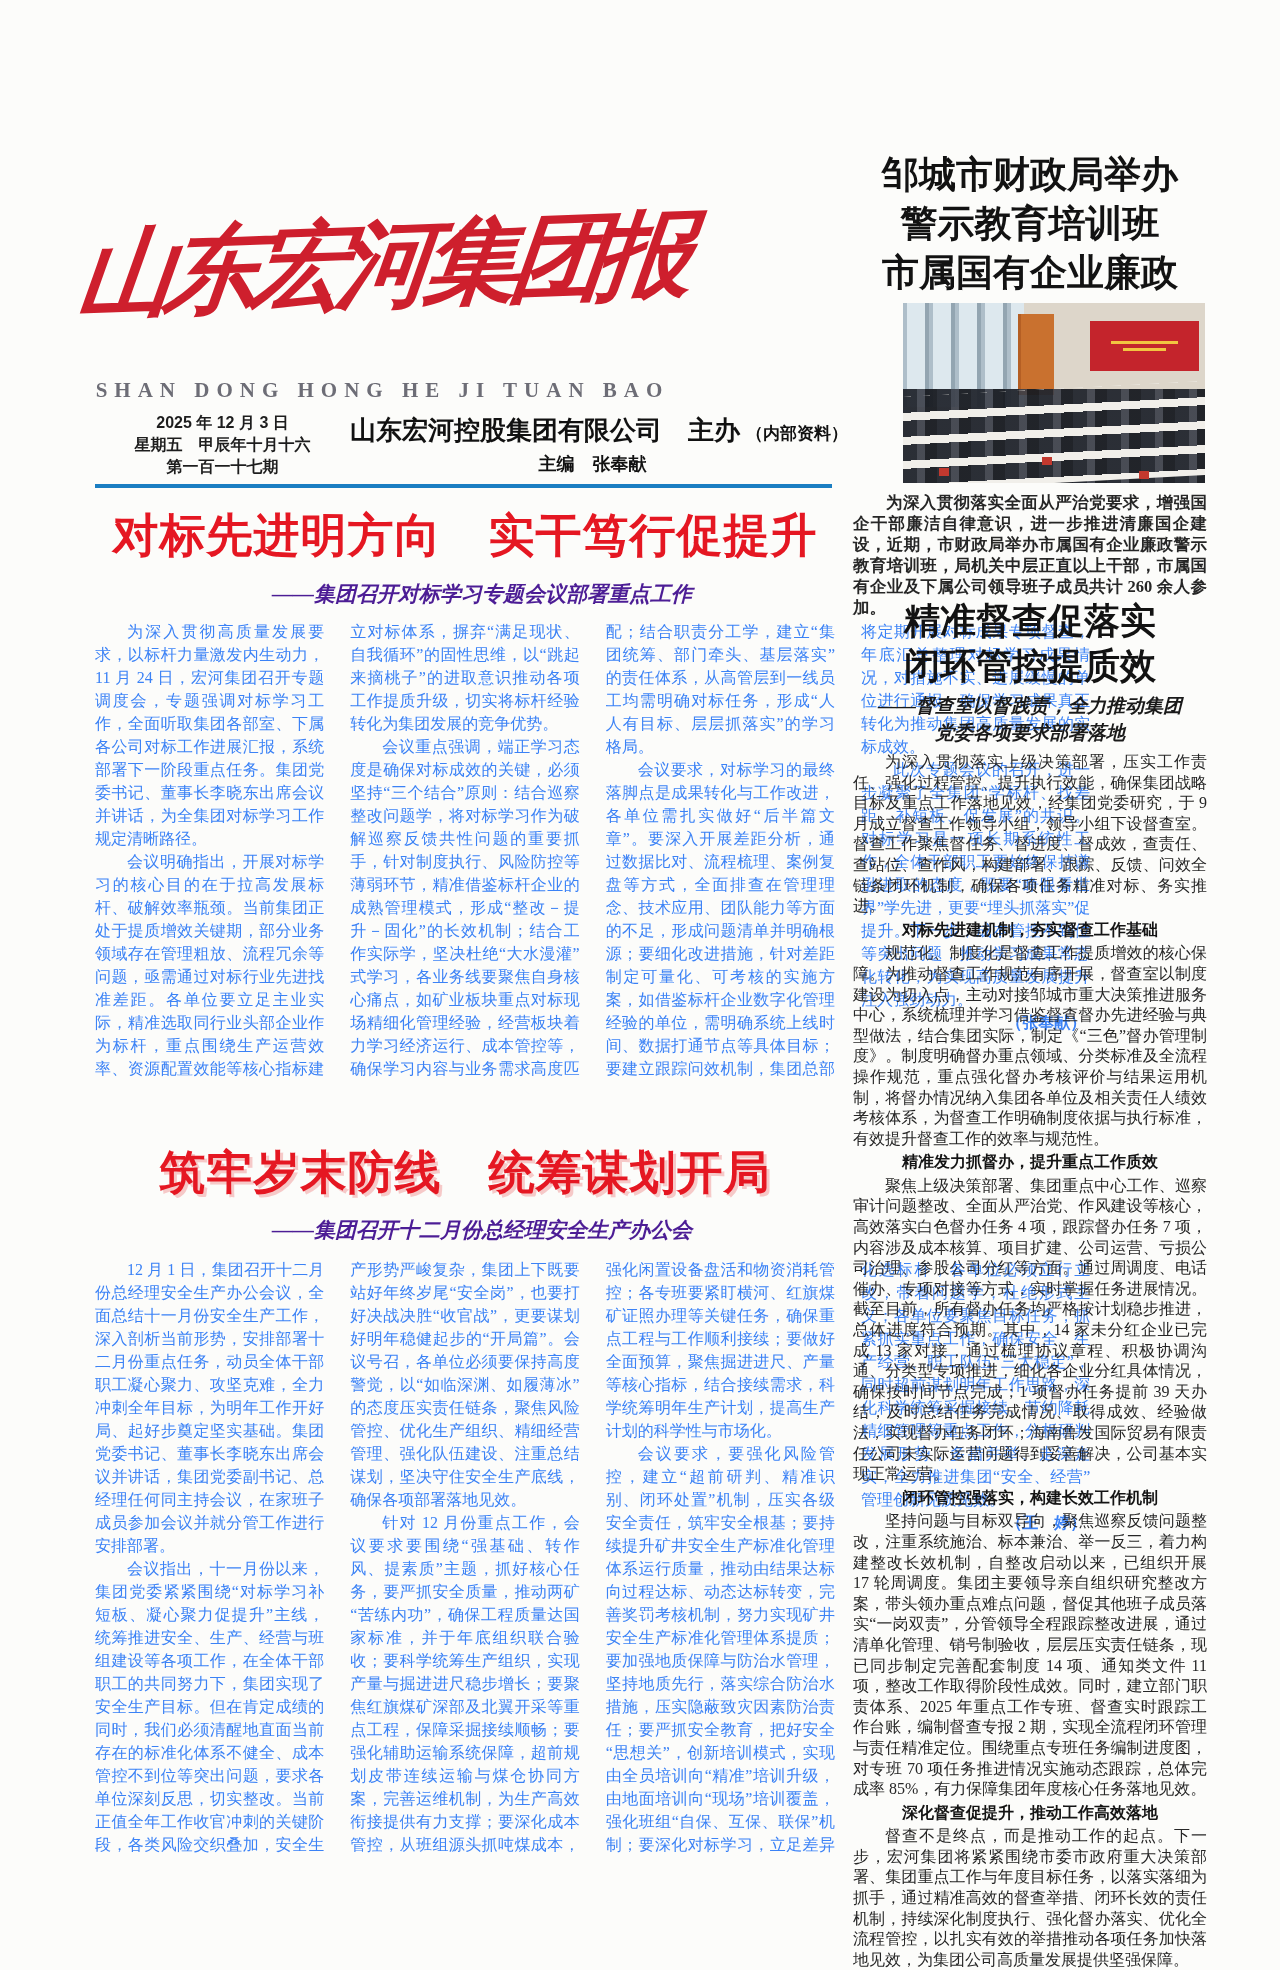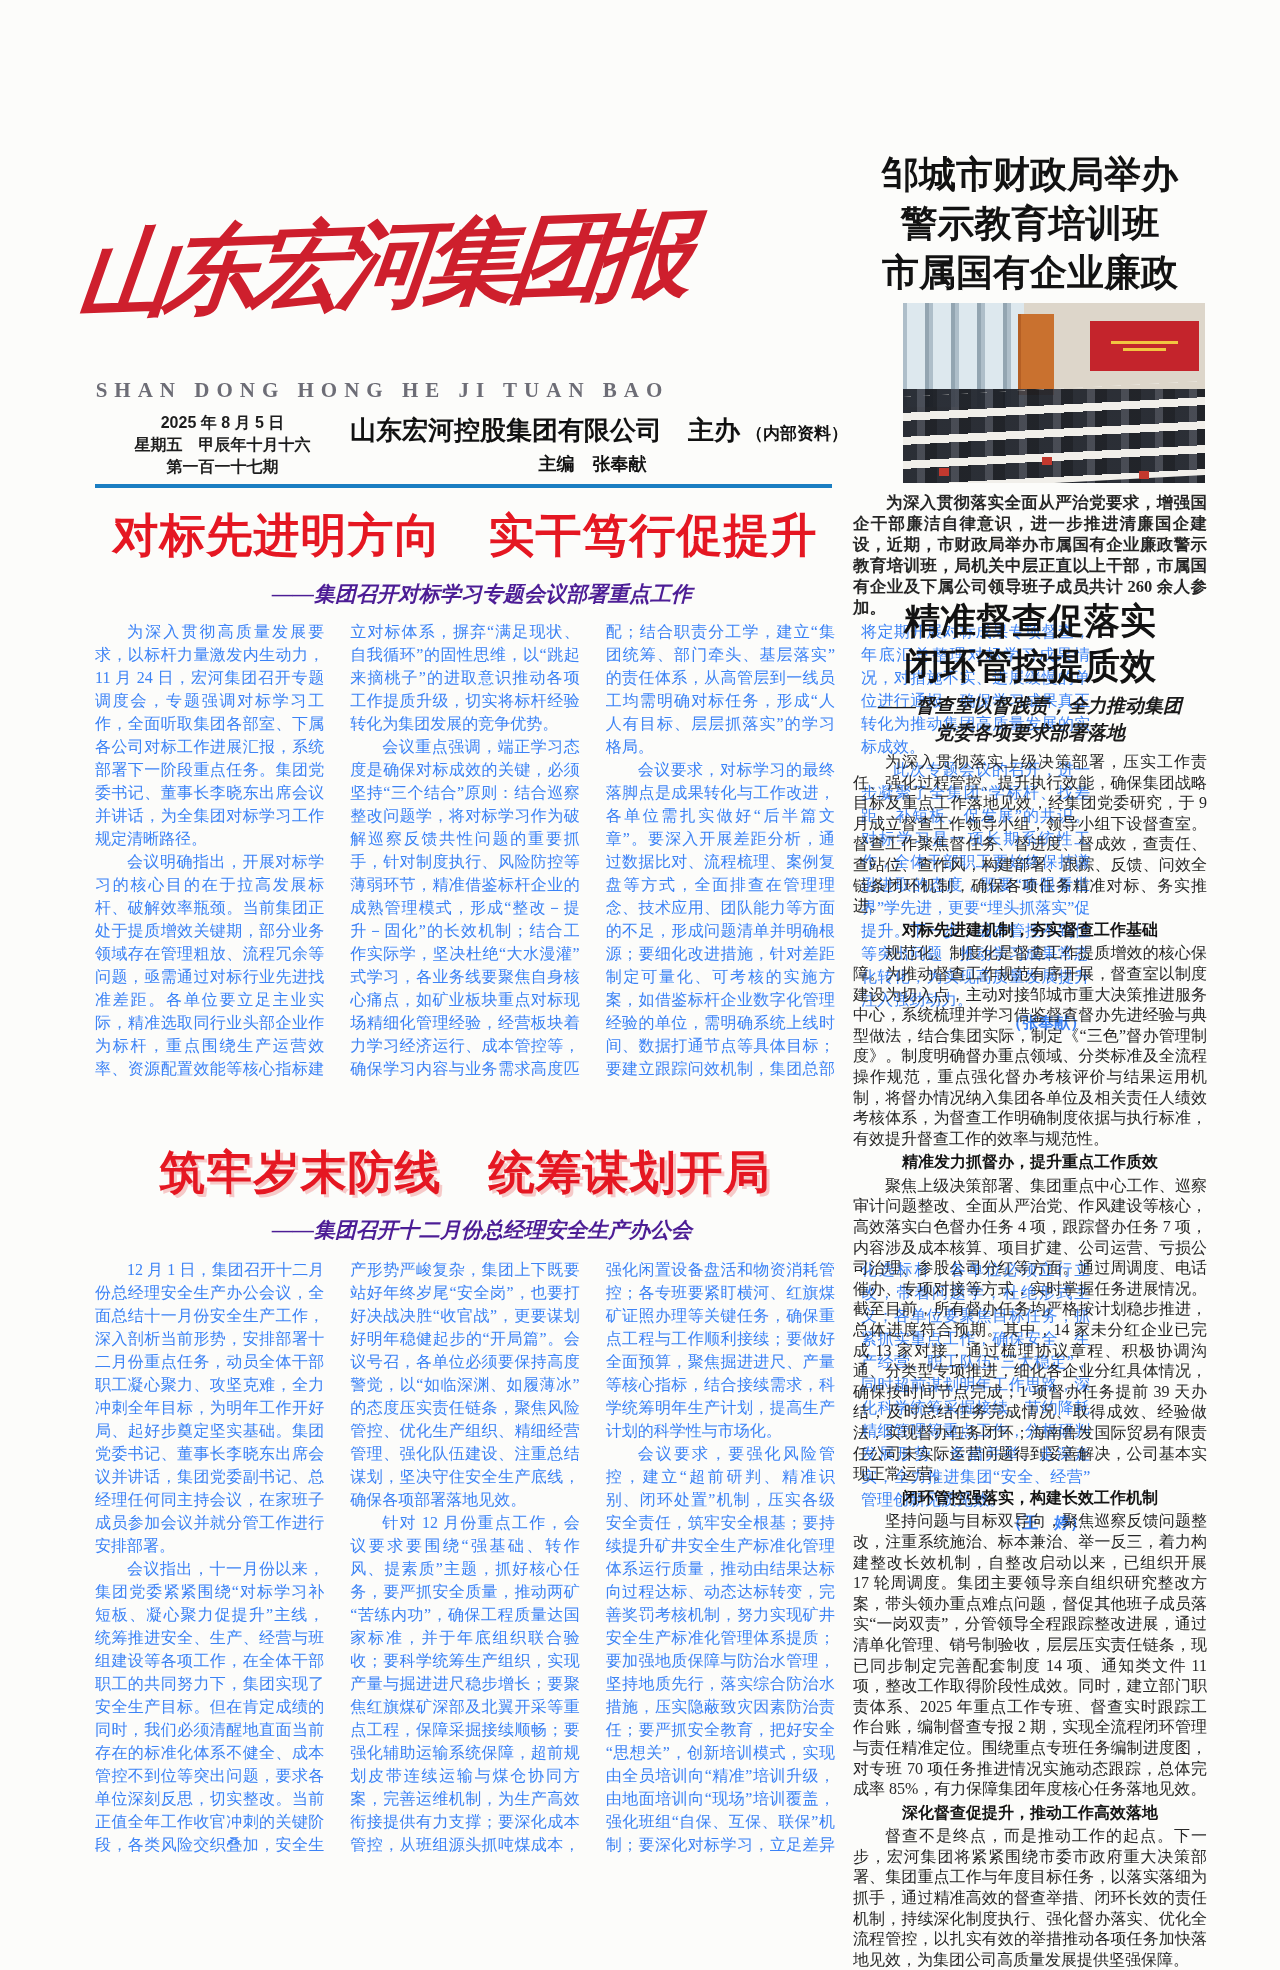--- a/index.html
+++ b/index.html
@@ -79,7 +79,7 @@
   <div class="pinyin">SHAN DONG HONG HE JI TUAN BAO</div>
 
   <div class="date-block">
-    <div>2025 年 8 月 5 日</div>
+    <div>2025 年 12 月 3 日</div>
     <div>星期五　甲辰年十月十六</div>
     <div>第一百一十七期</div>
   </div>

